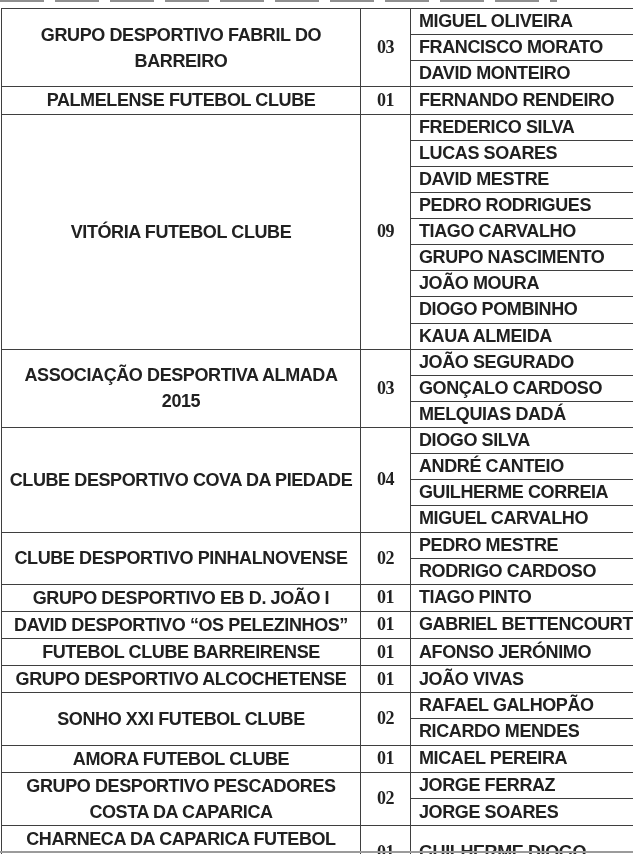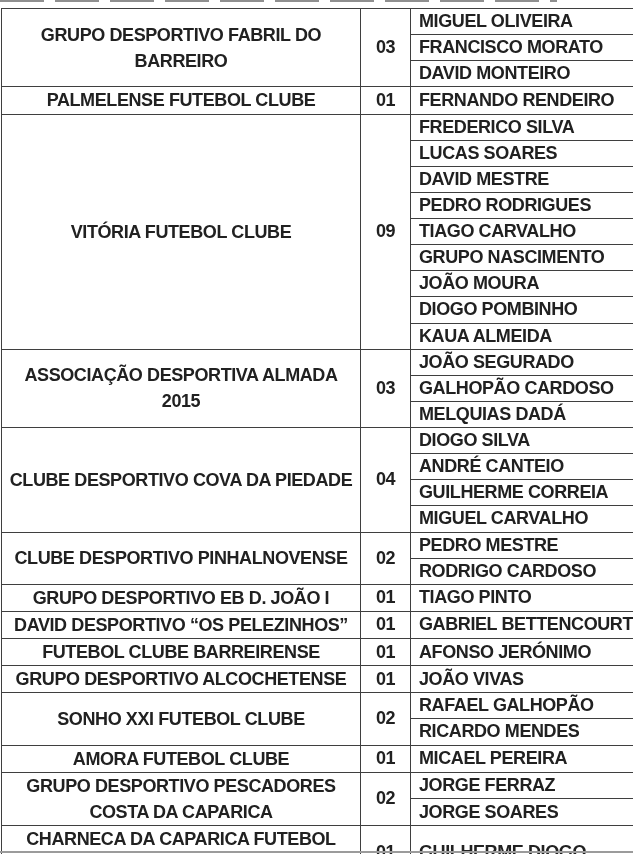--- a/index.html
+++ b/index.html
@@ -49,6 +49,7 @@
   }
   td.count{
     text-align:center;
+    font-family:Liberation Serif, serif;
   }
   td.player{
     text-align:left;

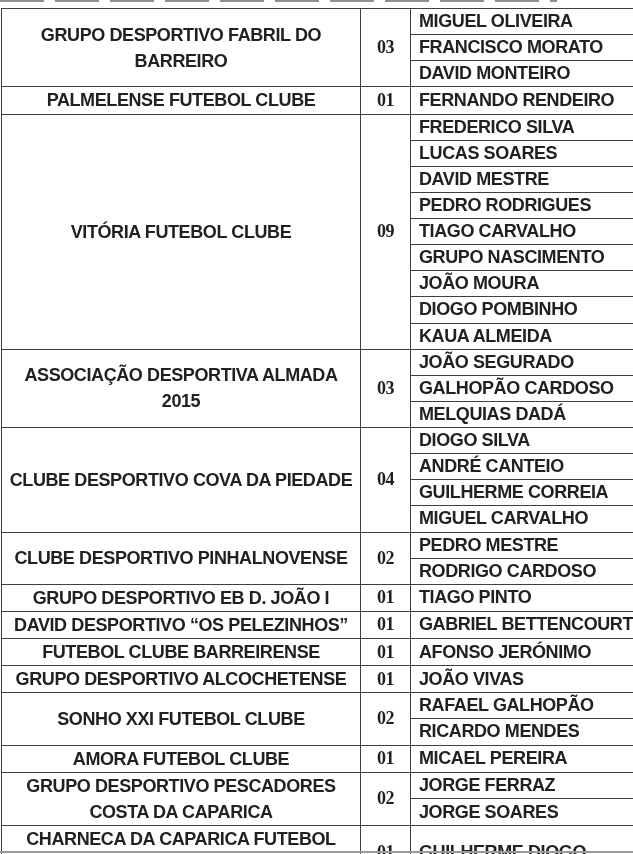--- a/index.html
+++ b/index.html
@@ -120,7 +120,7 @@
         <td class="player">JOÃO SEGURADO</td>
       </tr>
       <tr>
-        <td class="player">GALHOPÃO CARDOSO</td>
+        <td class="player">GONÇALO CARDOSO</td>
       </tr>
       <tr>
         <td class="player">MELQUIAS DADÁ</td>

